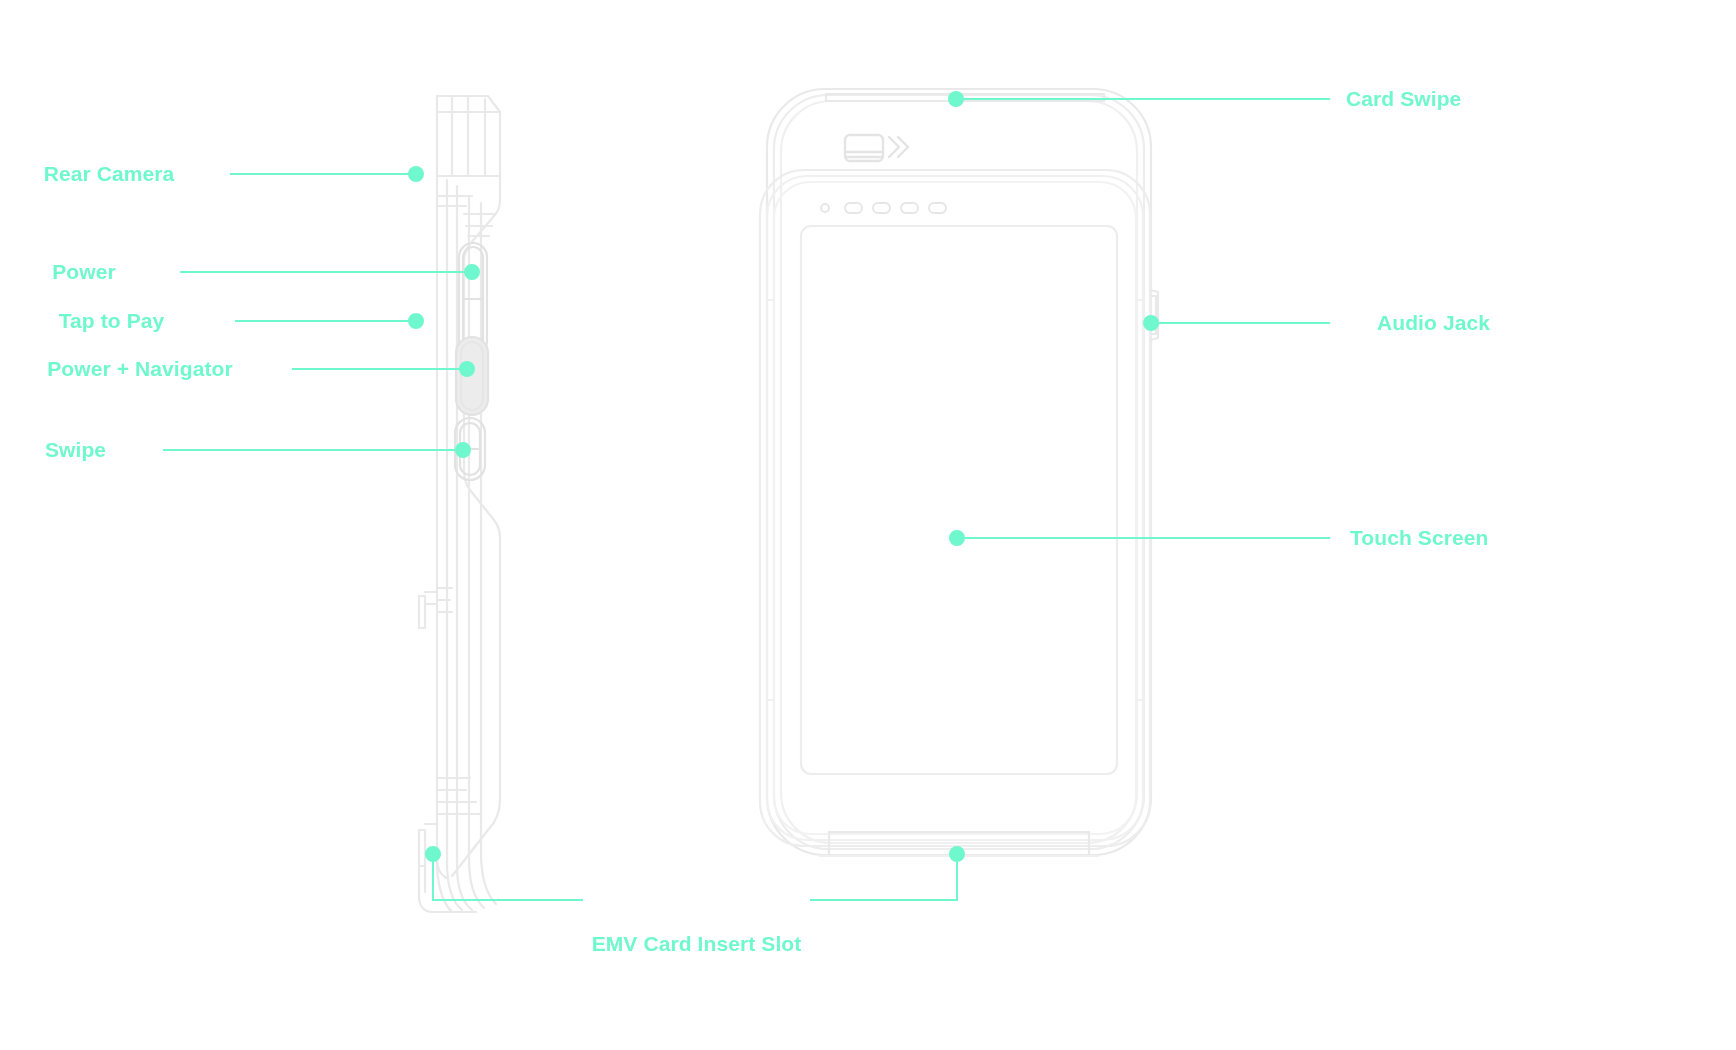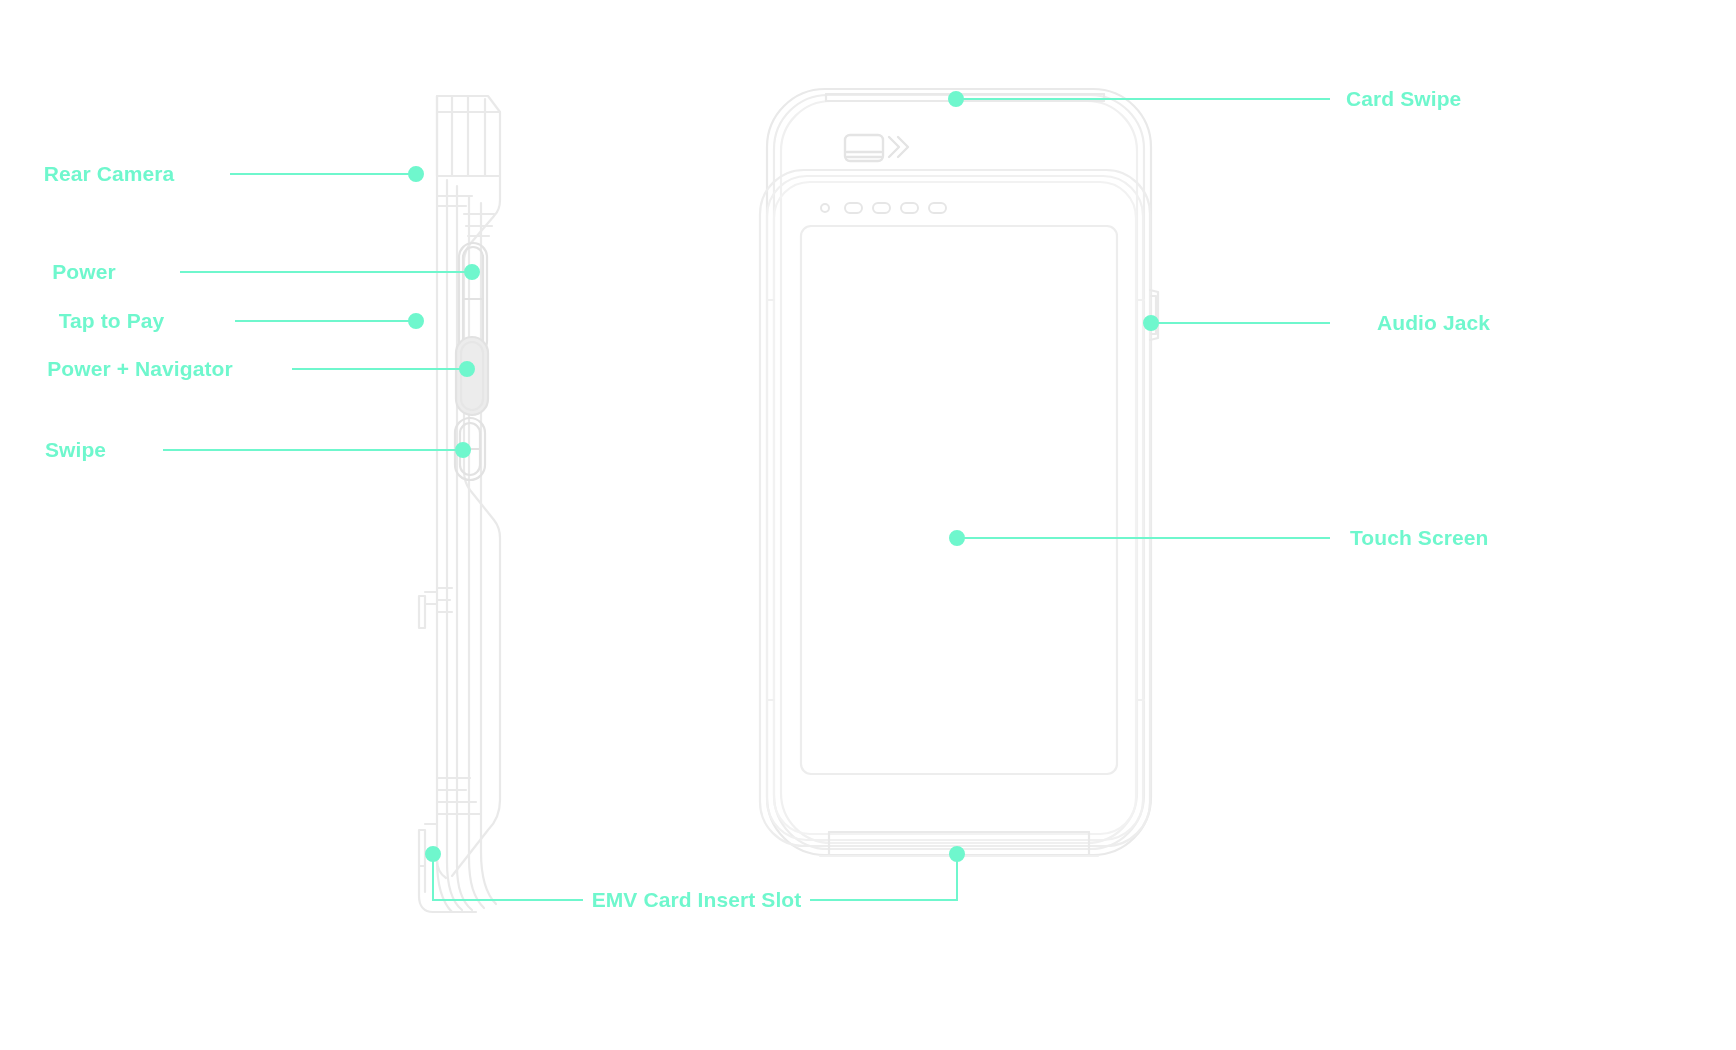--- a/index.html
+++ b/index.html
@@ -218,7 +218,7 @@
 
   <div class="callout-label right" style="left:1350px;top:526px;">Touch Screen</div>
 
-  <div class="callout-label center" style="left:583px;width:227px;top:888px;">EMV Card Insert Slot</div>
+  <div class="callout-label center" style="left:583px;width:227px;top:932px;">EMV Card Insert Slot</div>
 
 </div>
 

